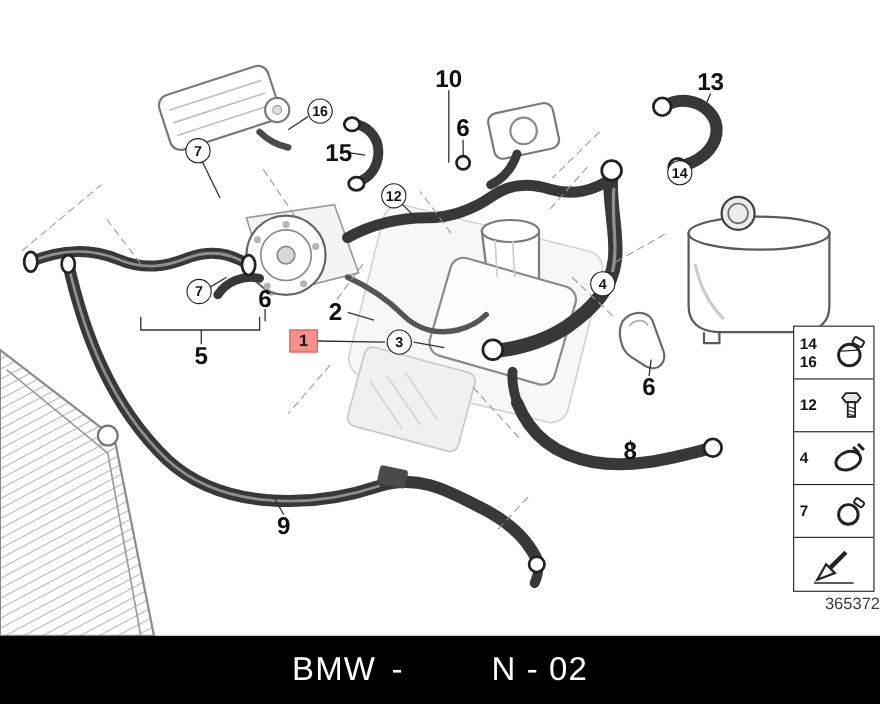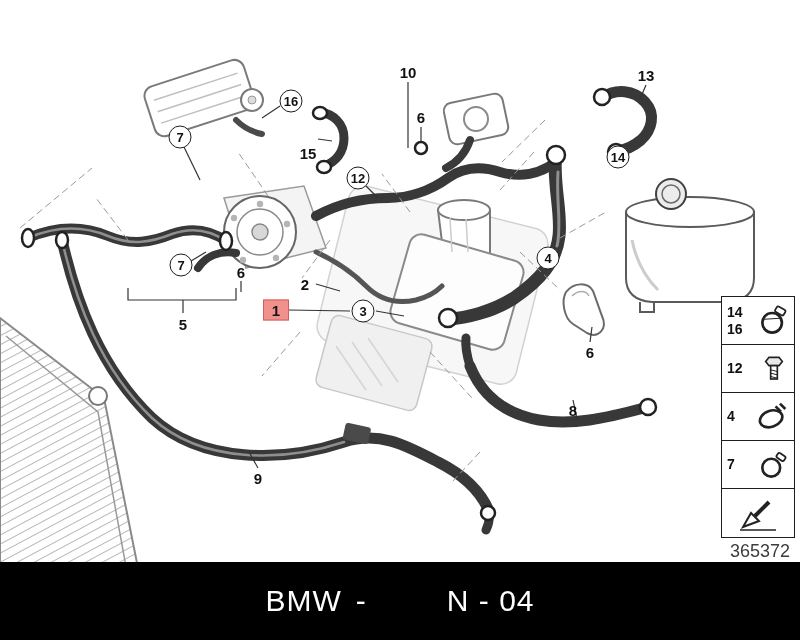--- a/index.html
+++ b/index.html
@@ -22,7 +22,7 @@
     cursor:pointer;
     user-select:none;
   }
-  .callout.plain { font-size:15px; font-weight:bold;text-align:center; }
+  .callout.plain { font-size:22px; font-weight:bold;text-align:center; }
   .callout.circle {
     width:23px; height:23px;
     border:1.6px solid #1d1d1d;

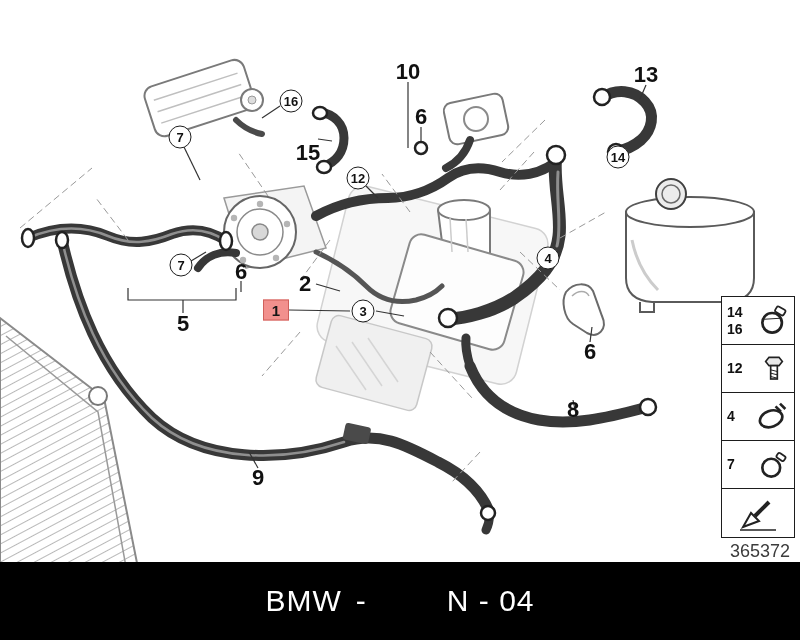--- a/index.html
+++ b/index.html
@@ -218,7 +218,7 @@
   </svg>
 
   <div class="callout circle" style="left:291px;top:101px">16</div>
-  <div class="callout plain" style="left:308px;top:153px">15</div>
+  <div class="callout plain" style="left:308px;top:139px">15</div>
   <div class="callout circle" style="left:180px;top:137px">7</div>
   <div class="callout plain" style="left:408px;top:72px">10</div>
   <div class="callout plain" style="left:421px;top:117px">6</div>

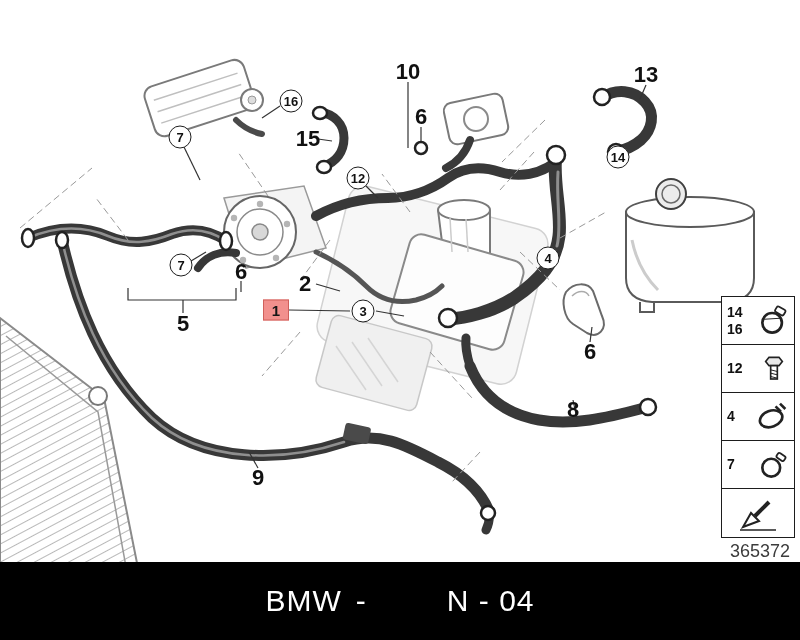--- a/index.html
+++ b/index.html
@@ -58,8 +58,8 @@
   .legend .licon { flex:0 0 auto; }
 
   .diagram-number {
-    position:absolute; right:10px; top:541px;
-    font-size:18px; color:#3c3c3c; z-index:6;
+    position:absolute; right:0; top:541px;
+    font-size:15px; color:#3c3c3c; z-index:6;
   }
 
   .footer {

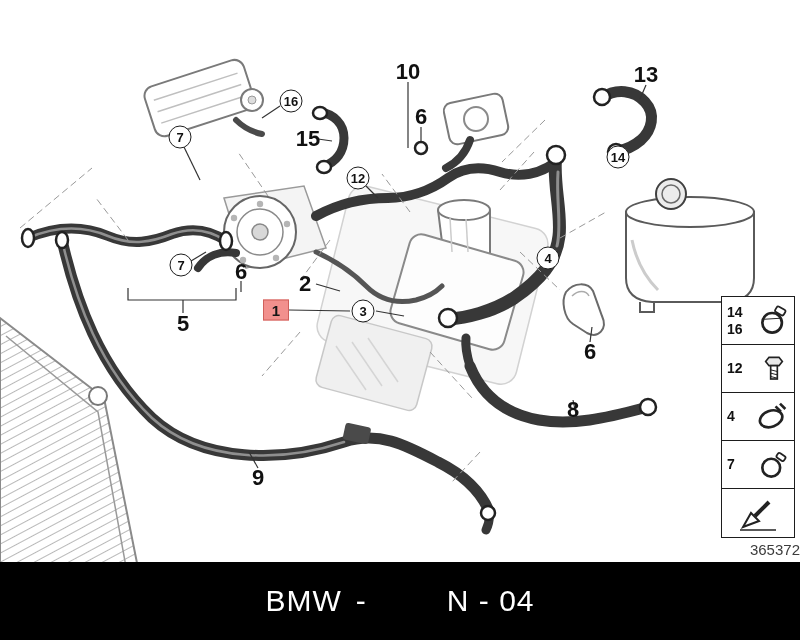--- a/index.html
+++ b/index.html
@@ -63,7 +63,7 @@
   }
 
   .footer {
-    position:absolute; left:0; bottom:0; width:800px; height:78px;
+    position:absolute; left:0; bottom:0; width:800px; height:62px;
     background:#000; color:#fff;
     display:flex; align-items:center; justify-content:center;
     gap:80px; font-size:30px; letter-spacing:1px; z-index:10;

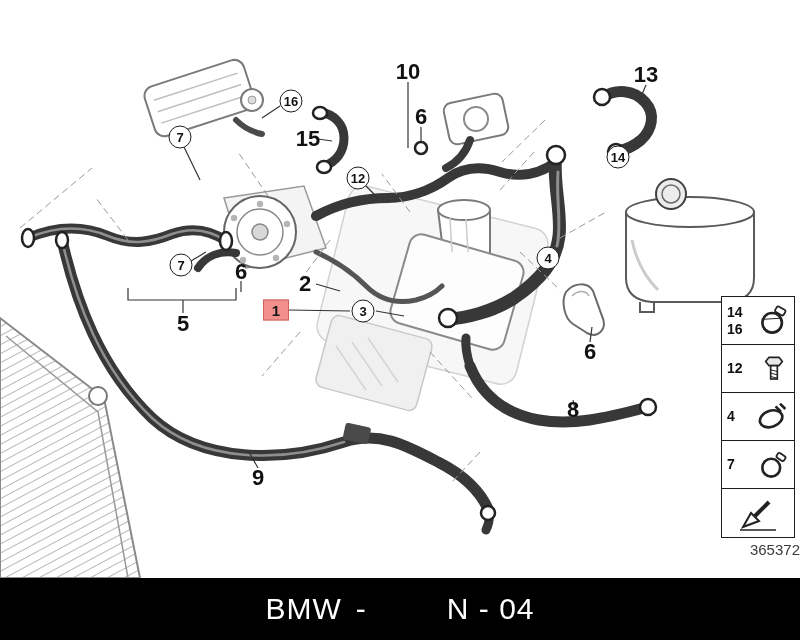--- a/index.html
+++ b/index.html
@@ -296,7 +296,7 @@
     <span>BMW</span>
     <span>-</span>
   </div>
-  <span>N - 04</span>
+  <span>N - 02</span>
 </div>
 
 </body></html>

